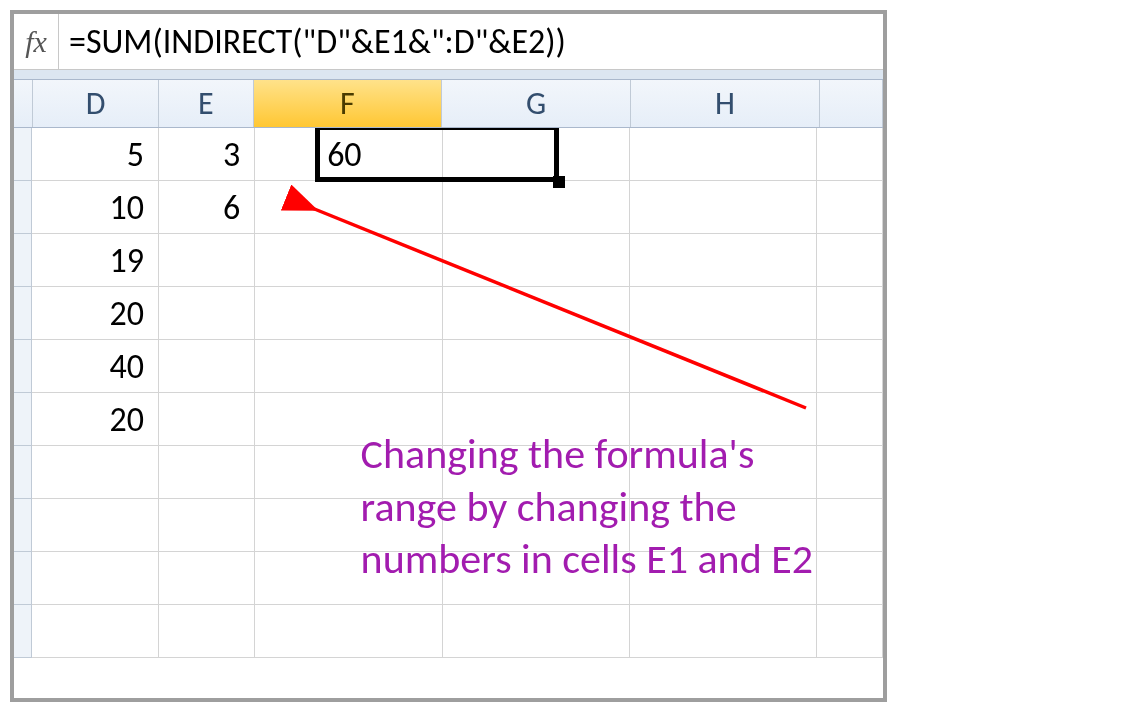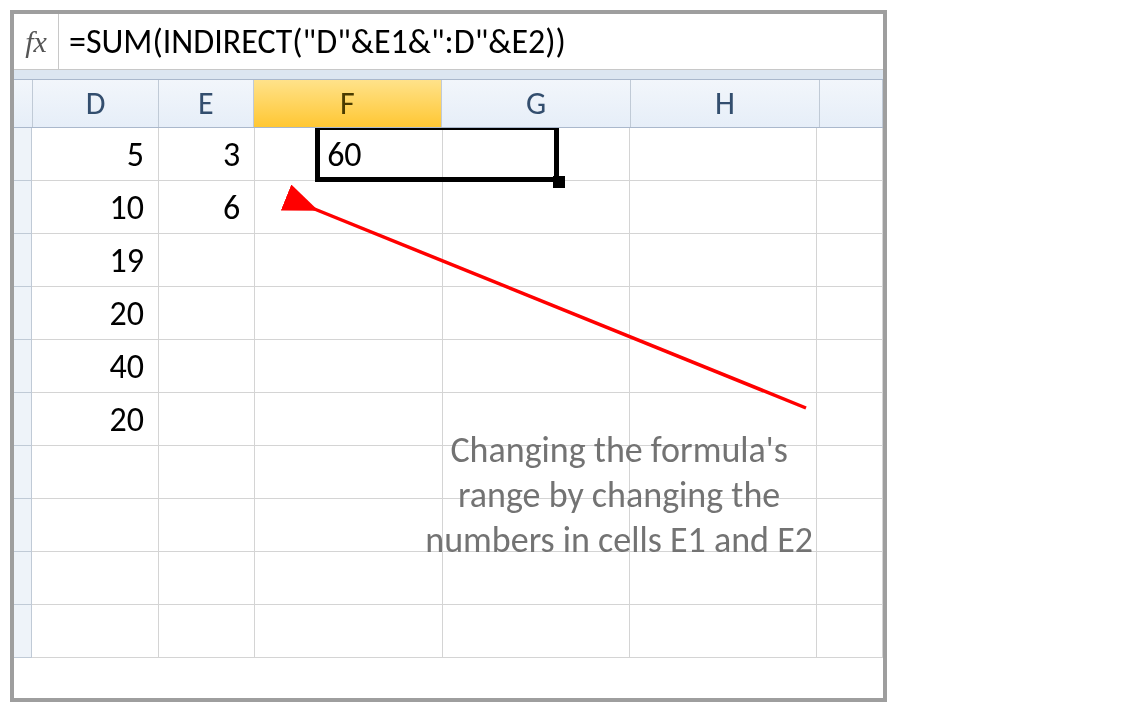--- a/index.html
+++ b/index.html
@@ -153,10 +153,10 @@
   }
   .anno-text {
     position: absolute;
-    color: #737373;
-    font-size: 36px;
+    color: #a21caf;
+    font-size: 42px;
     font-family: Calibri, Arial, sans-serif;
-    text-align: center;
+    text-align: left;
     line-height: 1.25;
     white-space: pre;
   }

